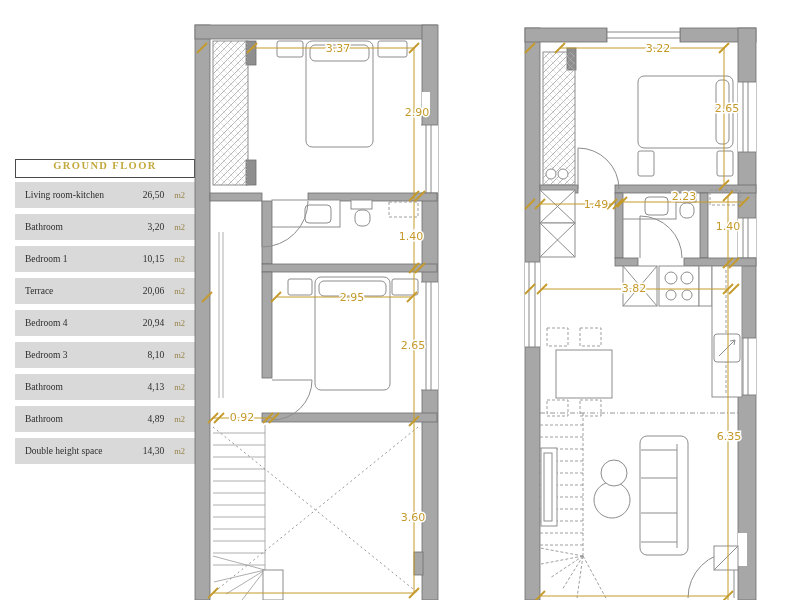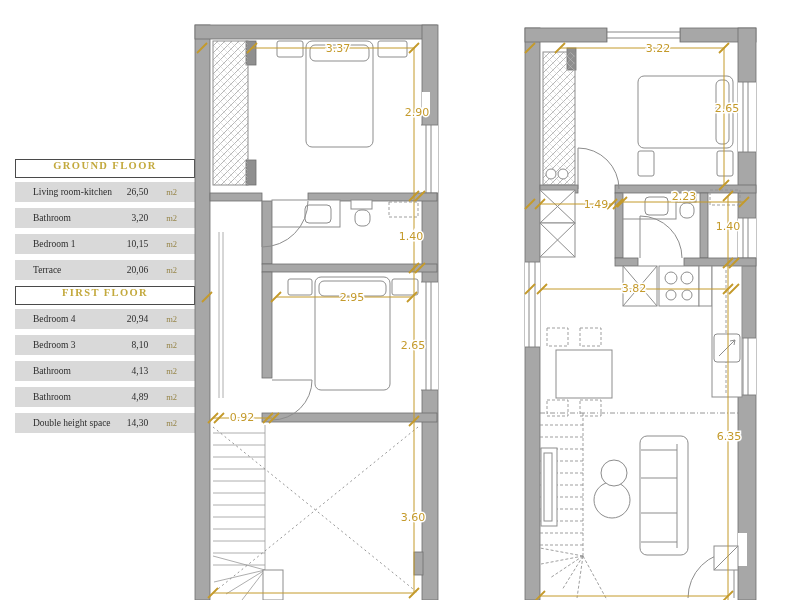--- a/index.html
+++ b/index.html
@@ -12,8 +12,8 @@
   .lg-header{height:17px;border:1.5px solid #4a4a4a;background:#fff;display:flex;
              justify-content:center;color:#c3a93d;font-weight:bold;font-size:10.5px;
              letter-spacing:1.4px;margin-bottom:4px;}
-  .lg-row{height:20px;background:#d9d9d9;display:flex;justify-content:space-between;align-items:center;
-          padding:0 18px;margin-bottom:6px;font-size:9.5px;color:#2d2d2d;}
+  .lg-row{height:26px;background:#d9d9d9;display:flex;justify-content:space-between;align-items:center;
+          padding:0 10px;margin-bottom:6px;font-size:9.5px;color:#2d2d2d;}
   .lg-label{white-space:nowrap;}
   .lg-value{white-space:nowrap;color:#2d2d2d;}
   .lg-unit{color:#97864a;font-size:8.5px;margin-left:18px;}

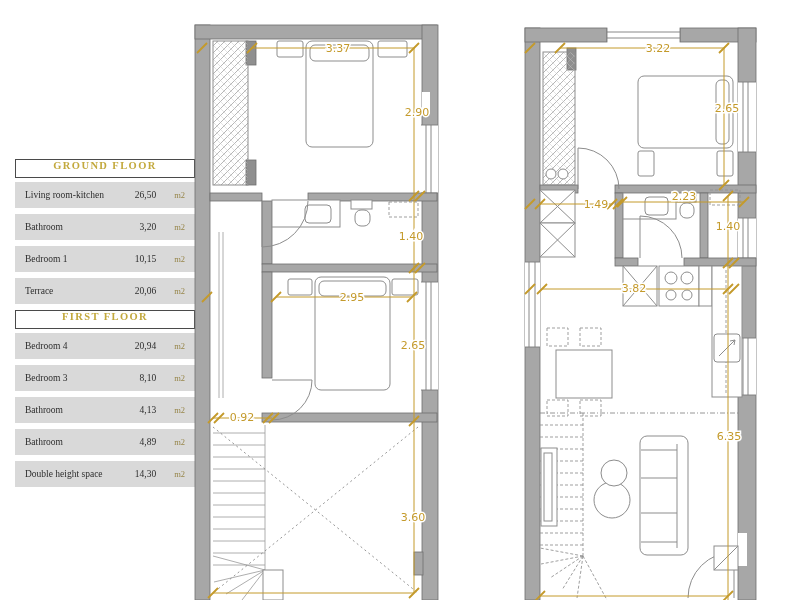--- a/index.html
+++ b/index.html
@@ -16,7 +16,7 @@
           padding:0 10px;margin-bottom:6px;font-size:9.5px;color:#2d2d2d;}
   .lg-label{white-space:nowrap;}
   .lg-value{white-space:nowrap;color:#2d2d2d;}
-  .lg-unit{color:#97864a;font-size:8.5px;margin-left:18px;}
+  .lg-unit{color:#97864a;font-size:8.5px;margin-left:10px;}
 
   
   .wall{fill:#a7a7a7;stroke:#6e6e6e;stroke-width:.8;}

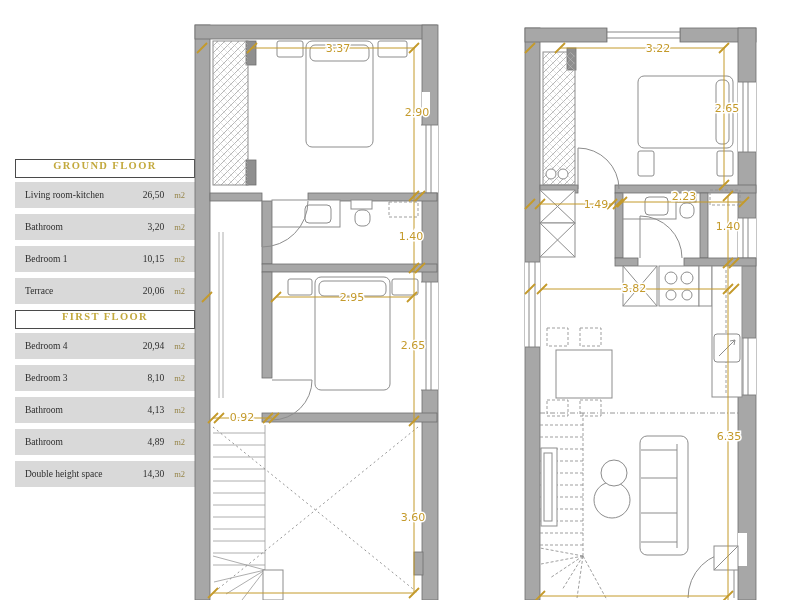--- a/index.html
+++ b/index.html
@@ -60,9 +60,6 @@
       <span class="lg-value"><span>20,06</span><span class="lg-unit">m2</span></span>
     </div>
 
-    <div class="lg-header">
-      <span>FIRST FLOOR</span>
-    </div>
     <div class="lg-row">
       <span class="lg-label">Bedroom 4</span>
       <span class="lg-value"><span>20,94</span><span class="lg-unit">m2</span></span>

